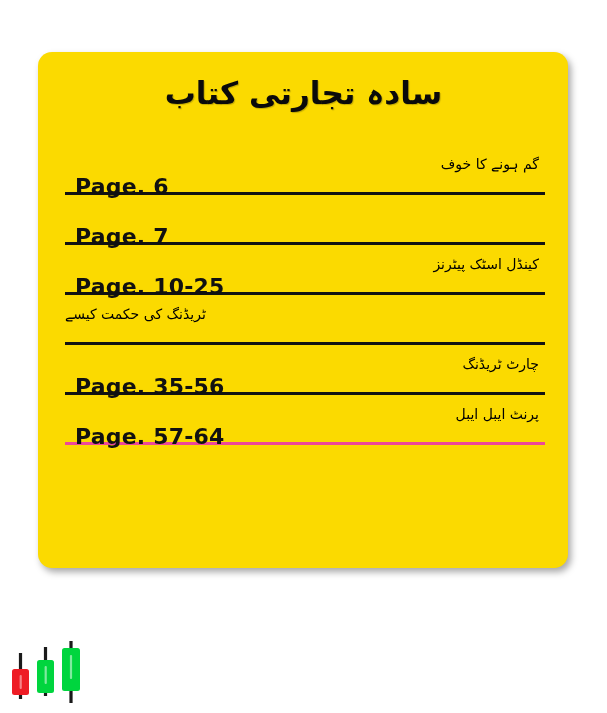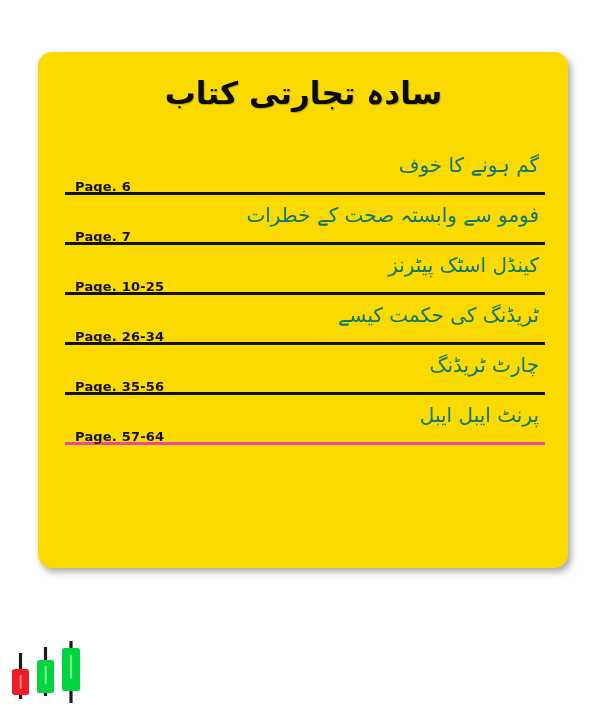--- a/index.html
+++ b/index.html
@@ -78,8 +78,8 @@
 
   .chapter-title {
     font-family: "DejaVu Sans", sans-serif;
-    font-size: 20px;
-    color: #0f766e;
+    font-size: 14px;
+    color: #000000;
     direction: rtl;
     unicode-bidi: isolate;
     text-align: right;

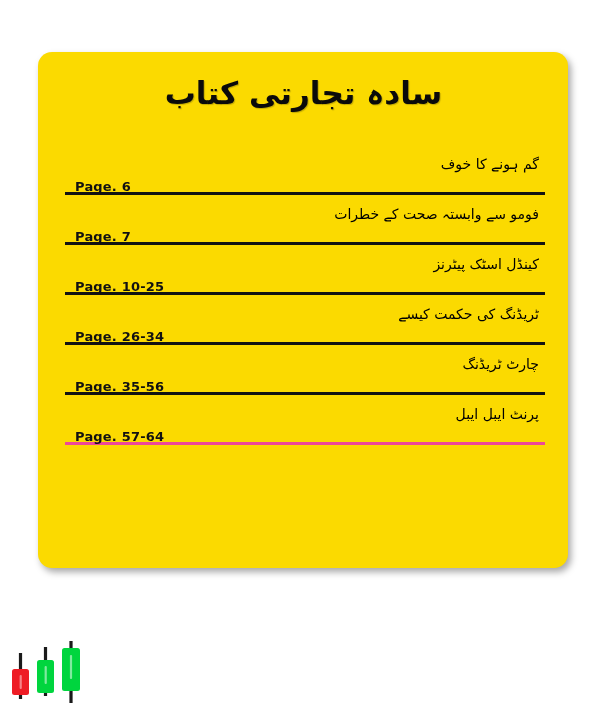--- a/index.html
+++ b/index.html
@@ -67,7 +67,7 @@
   .page-label {
     font-family: "DejaVu Sans", sans-serif;
     font-weight: bold;
-    font-size: 13px;
+    font-size: 22px;
     color: #111111;
     letter-spacing: 0.2px;
     white-space: nowrap;

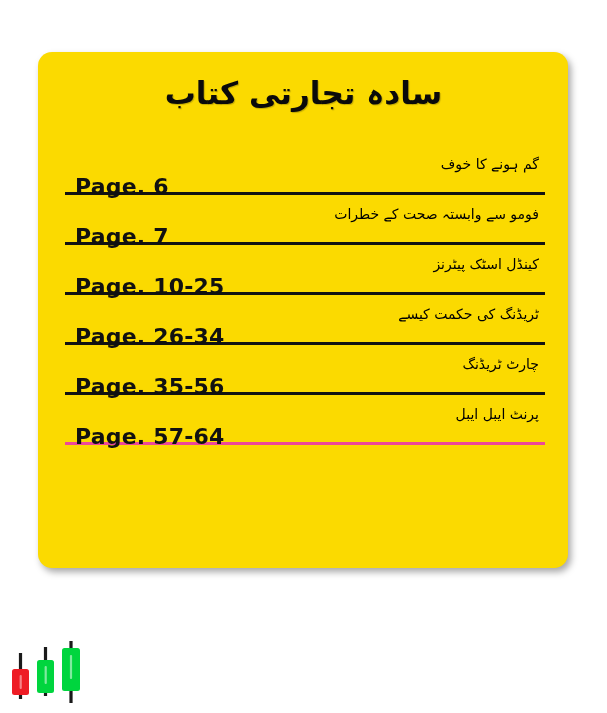--- a/index.html
+++ b/index.html
@@ -114,7 +114,6 @@
 
     <div class="toc-row">
       <span class="page-label">Page. 7</span>
-      <span class="chapter-title">فومو سے وابستہ صحت کے خطرات</span>
     </div>
 
 

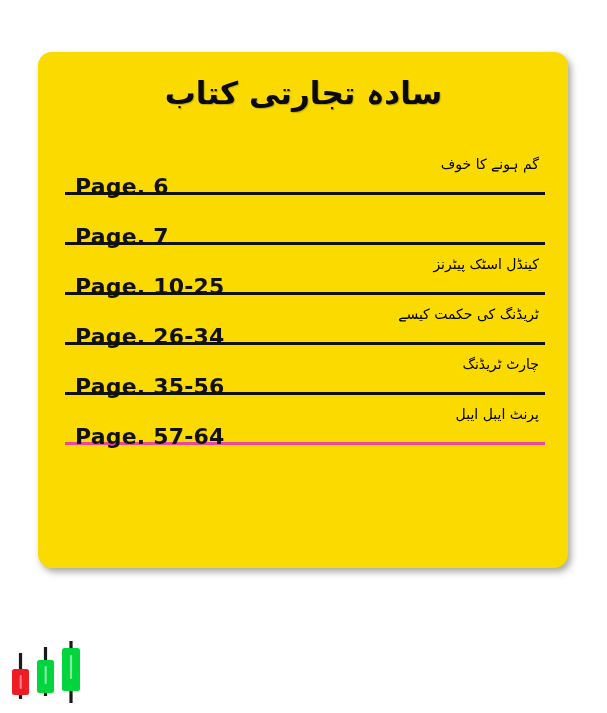--- a/index.html
+++ b/index.html
@@ -123,7 +123,6 @@
     </div>
 
     <div class="toc-row">
-      <span class="page-label">Page. 26-34</span>
       <span class="chapter-title">ٹریڈنگ کی حکمت کیسے</span>
     </div>
 

